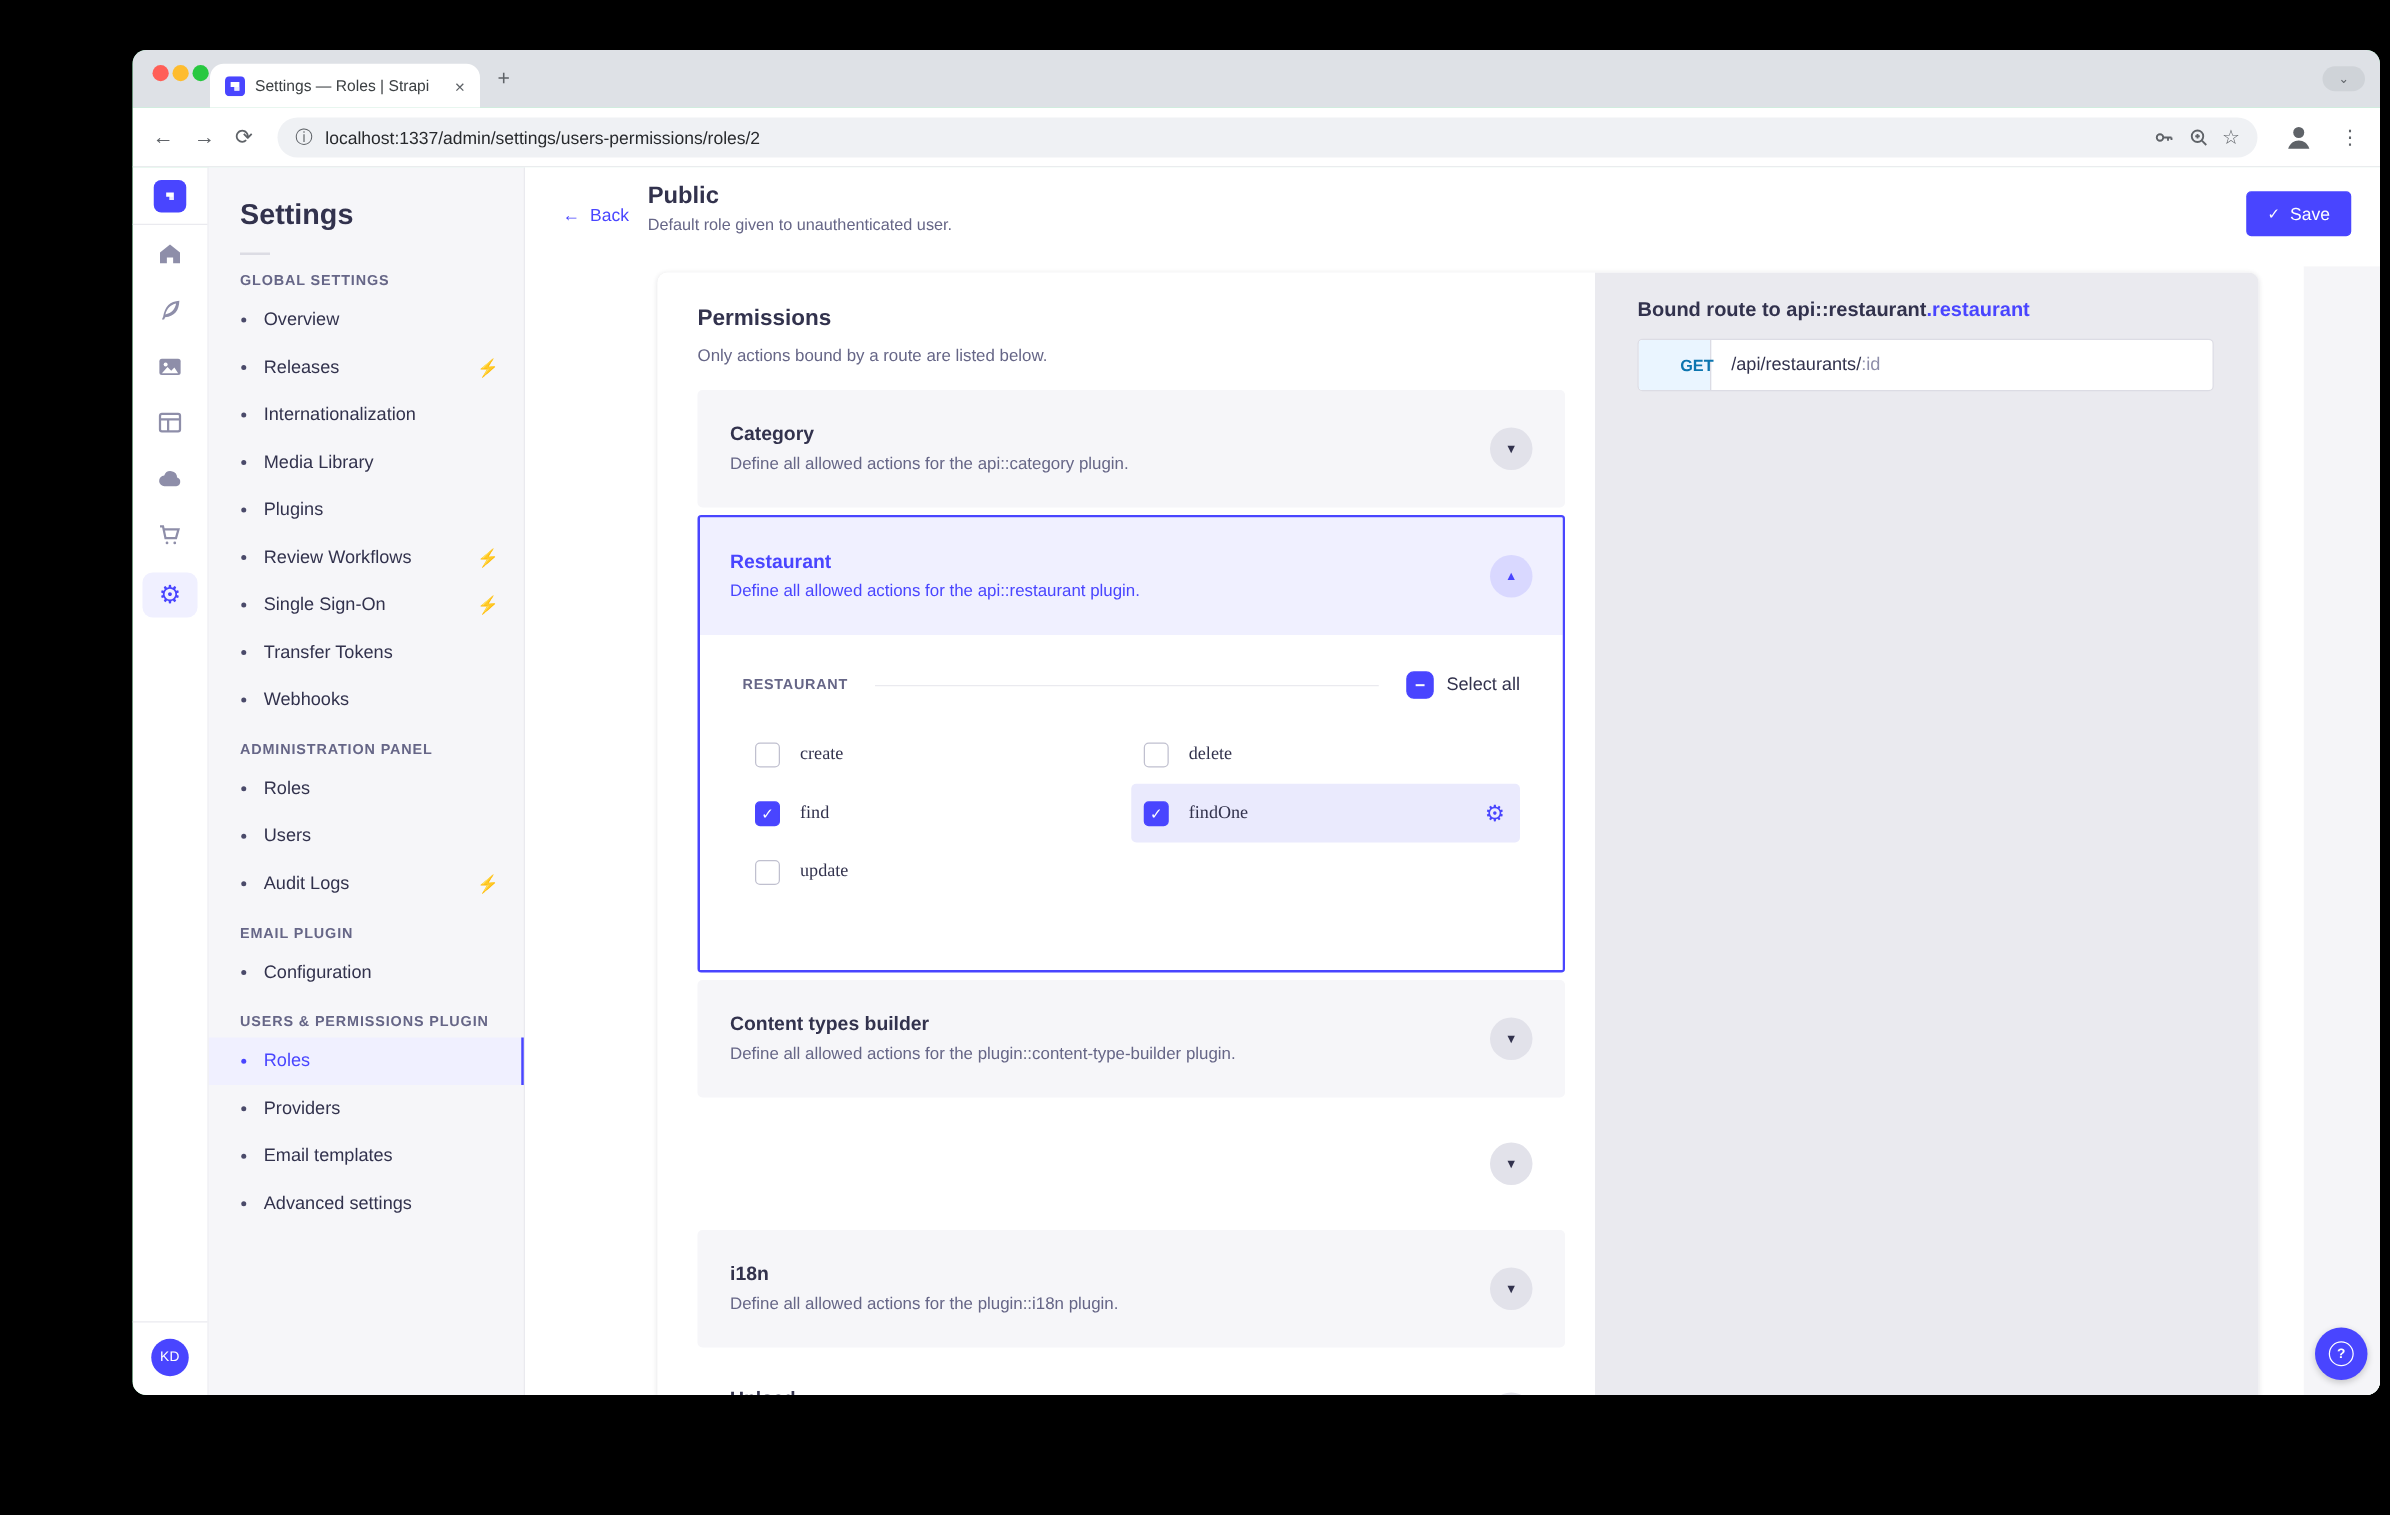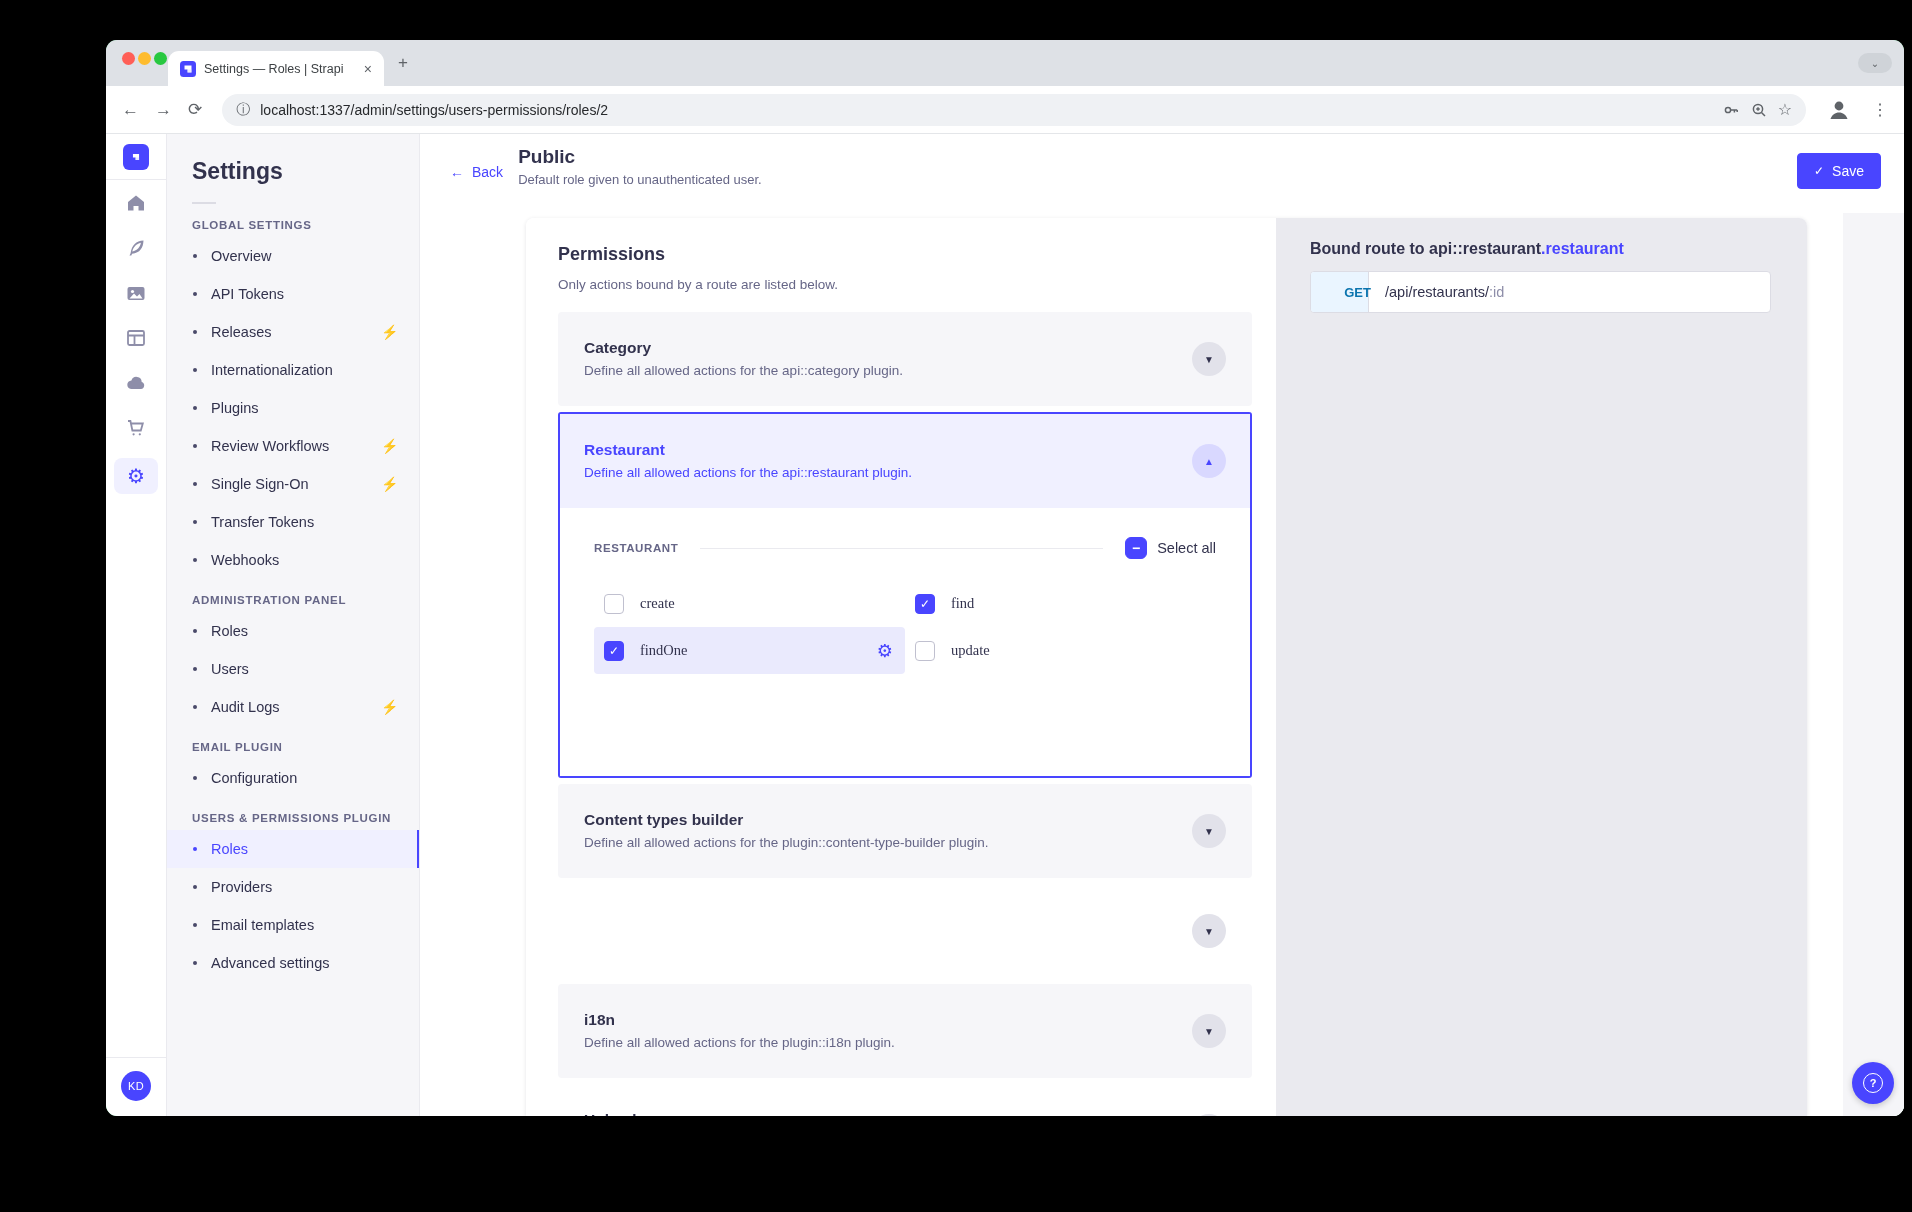--- a/index.html
+++ b/index.html
@@ -223,10 +223,6 @@
       <div class="snav-item">
           <span class="bullet"></span>
           <span>Overview</span>
-        </div>
-      <div class="snav-item">
-          <span class="bullet"></span>
-          <span>API Tokens</span>
         </div>
       <div class="snav-item">
           <span class="bullet"></span>

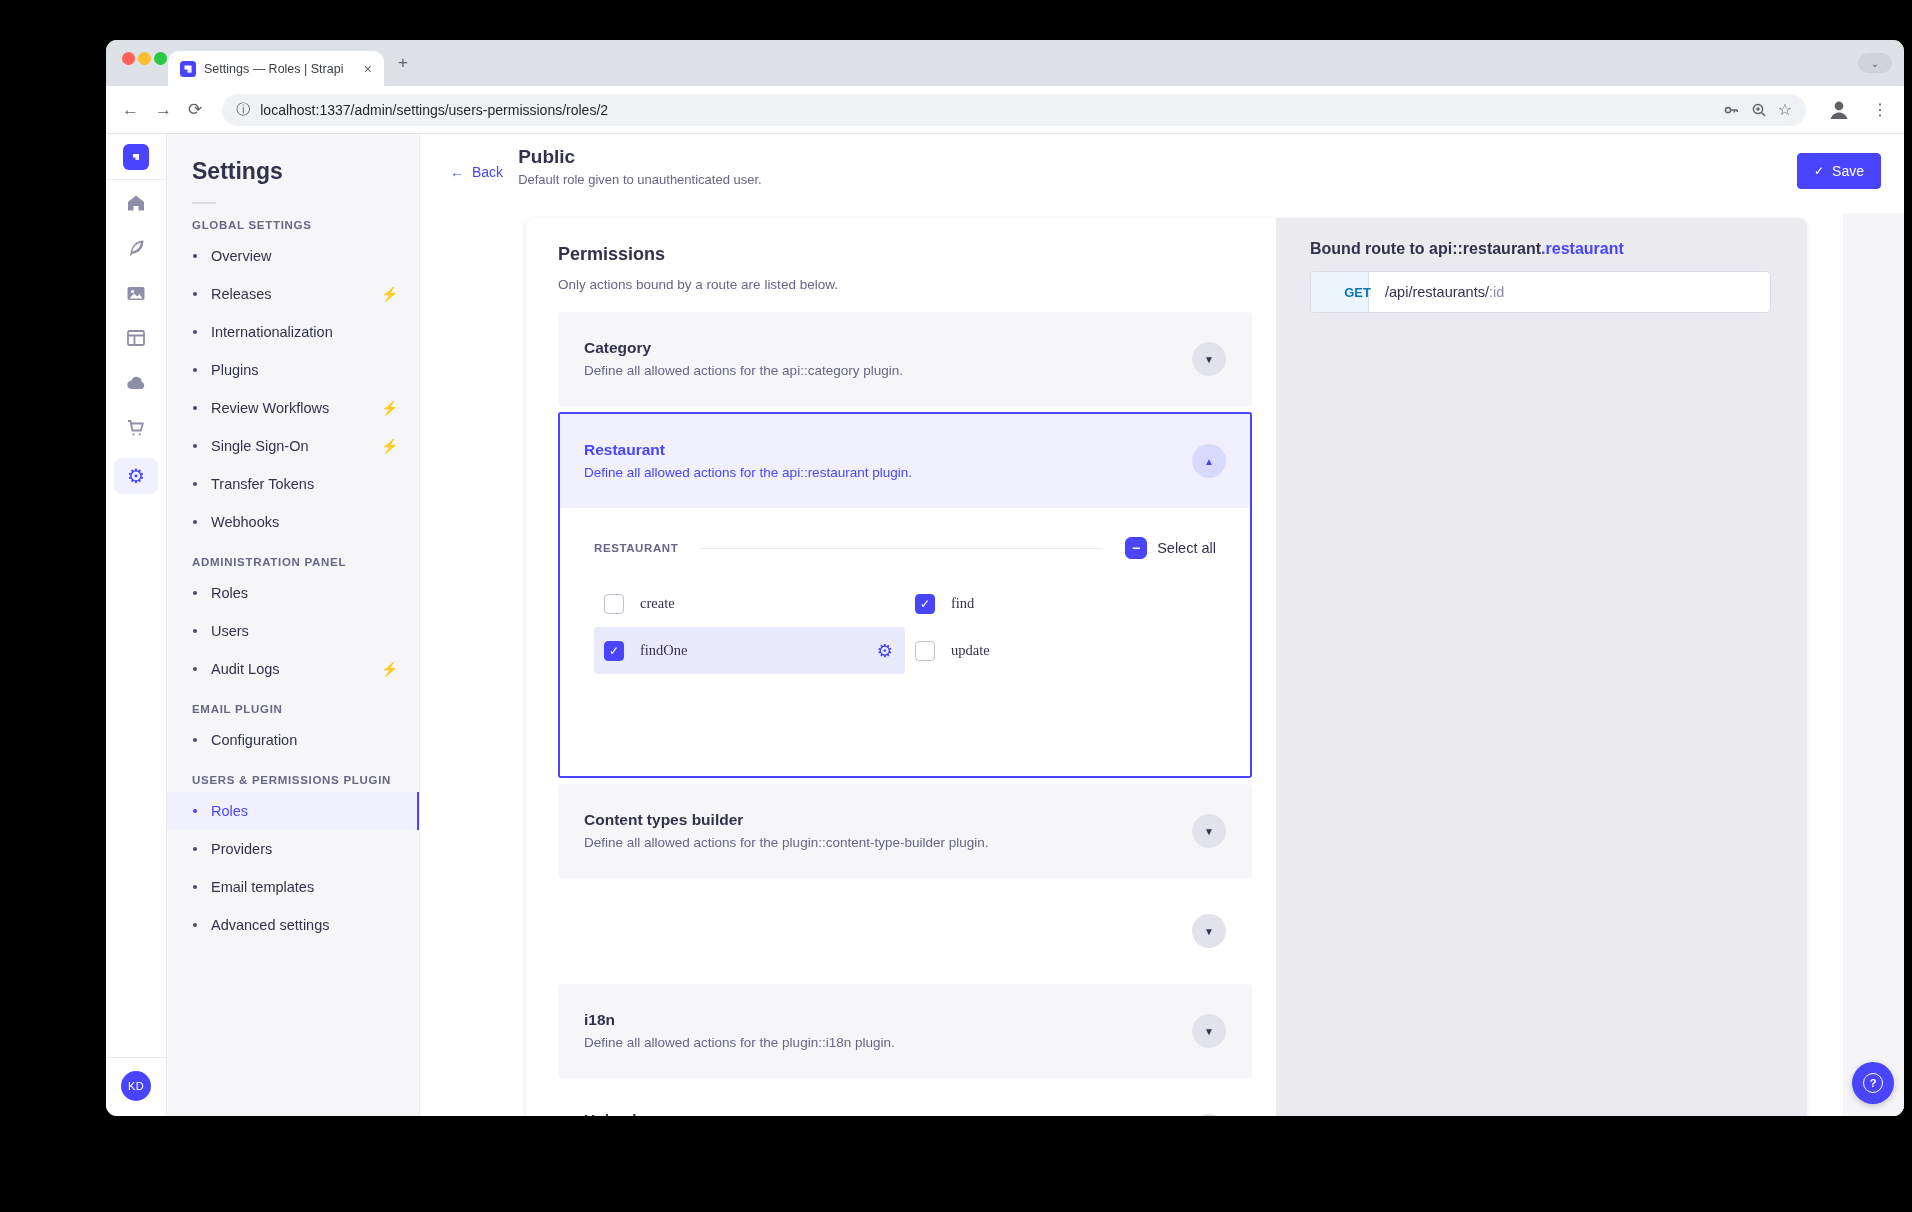--- a/index.html
+++ b/index.html
@@ -232,6 +232,10 @@
       <div class="snav-item">
           <span class="bullet"></span>
           <span>Internationalization</span>
+        </div>
+      <div class="snav-item">
+          <span class="bullet"></span>
+          <span>Media Library</span>
         </div>
       <div class="snav-item">
           <span class="bullet"></span>

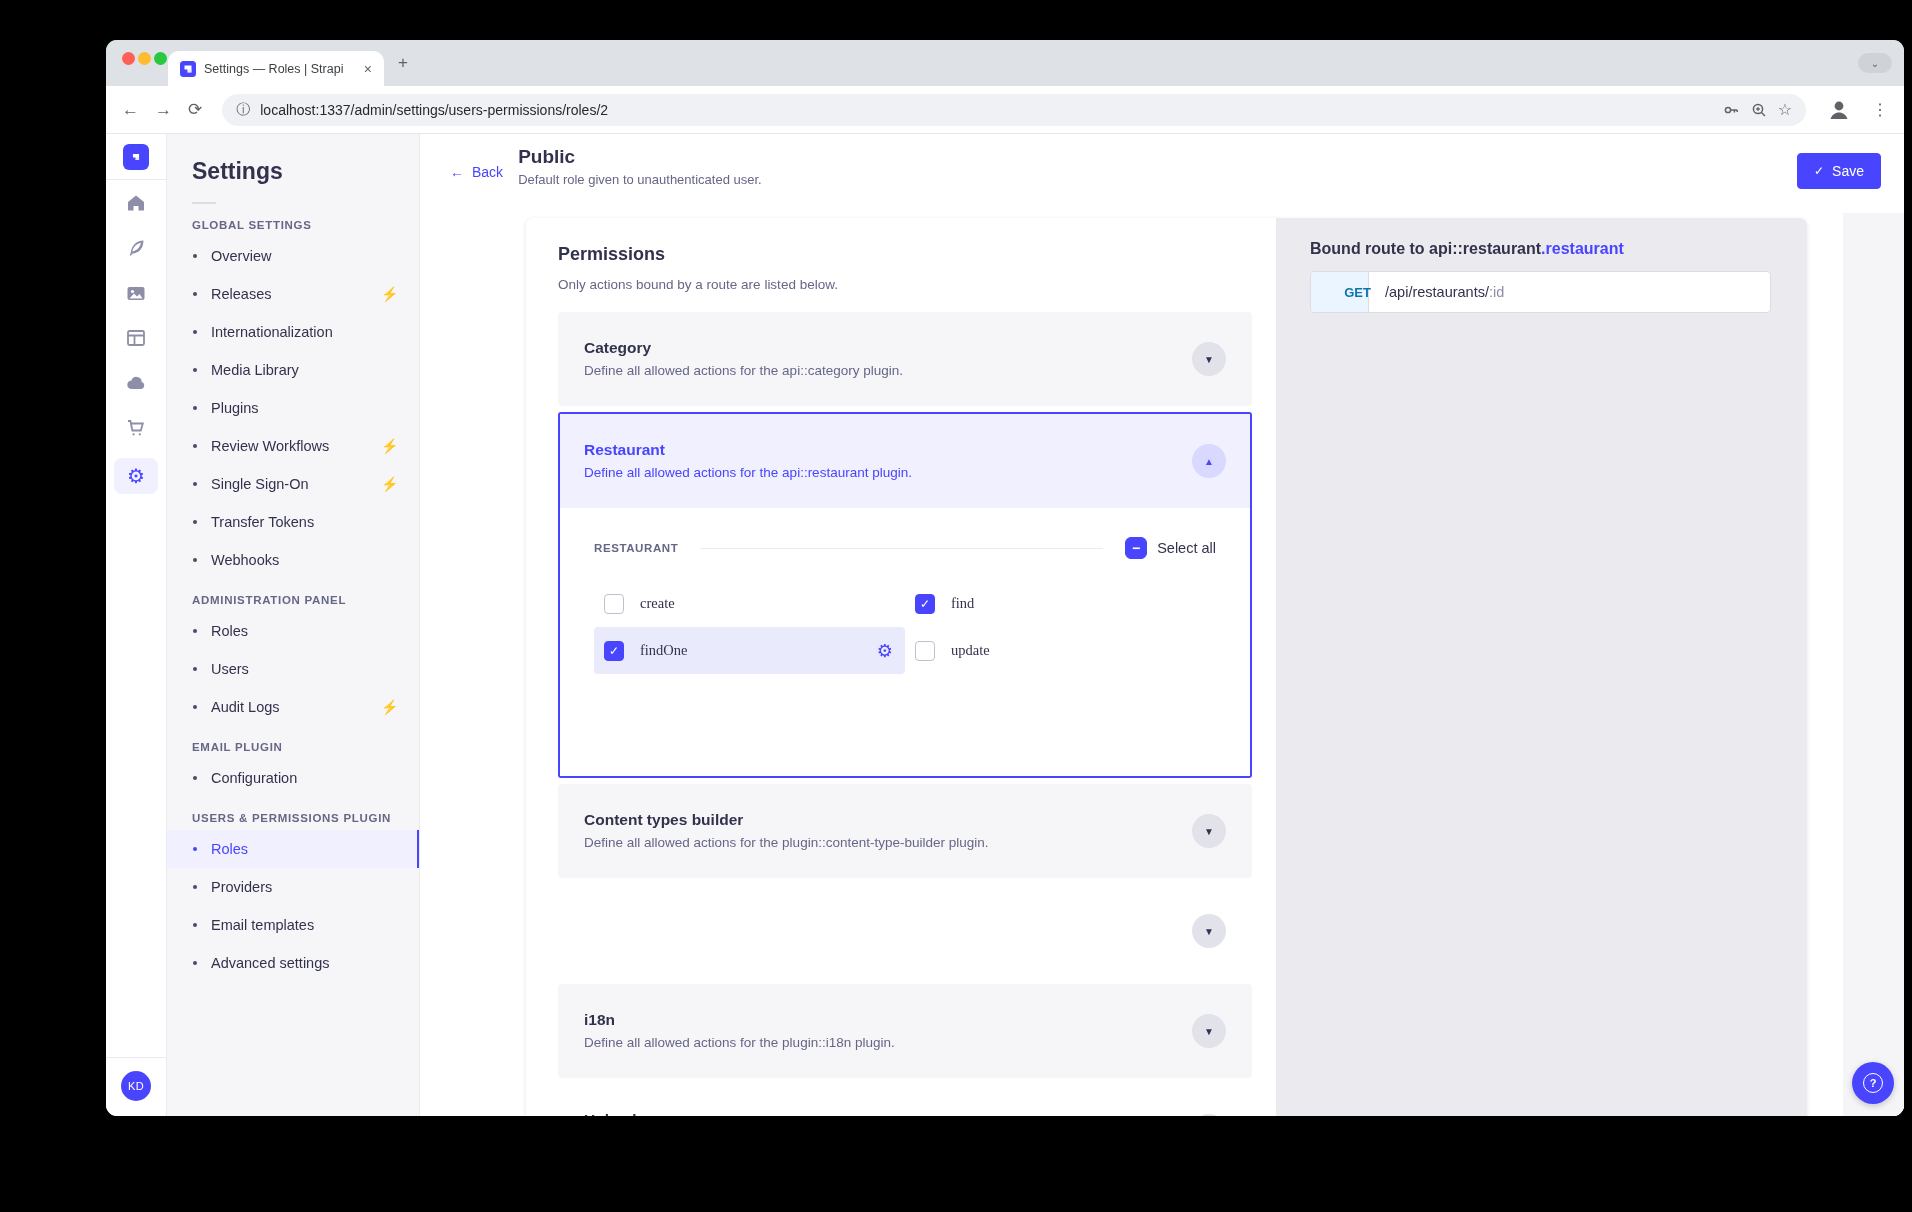--- a/index.html
+++ b/index.html
@@ -355,6 +355,10 @@
                     <span class="albl">create</span>
                   </div>
                   <div class="action">
+                    <span class="cb"></span>
+                    <span class="albl">delete</span>
+                  </div>
+                  <div class="action">
                     <span class="cb on">✓</span>
                     <span class="albl">find</span>
                   </div>

